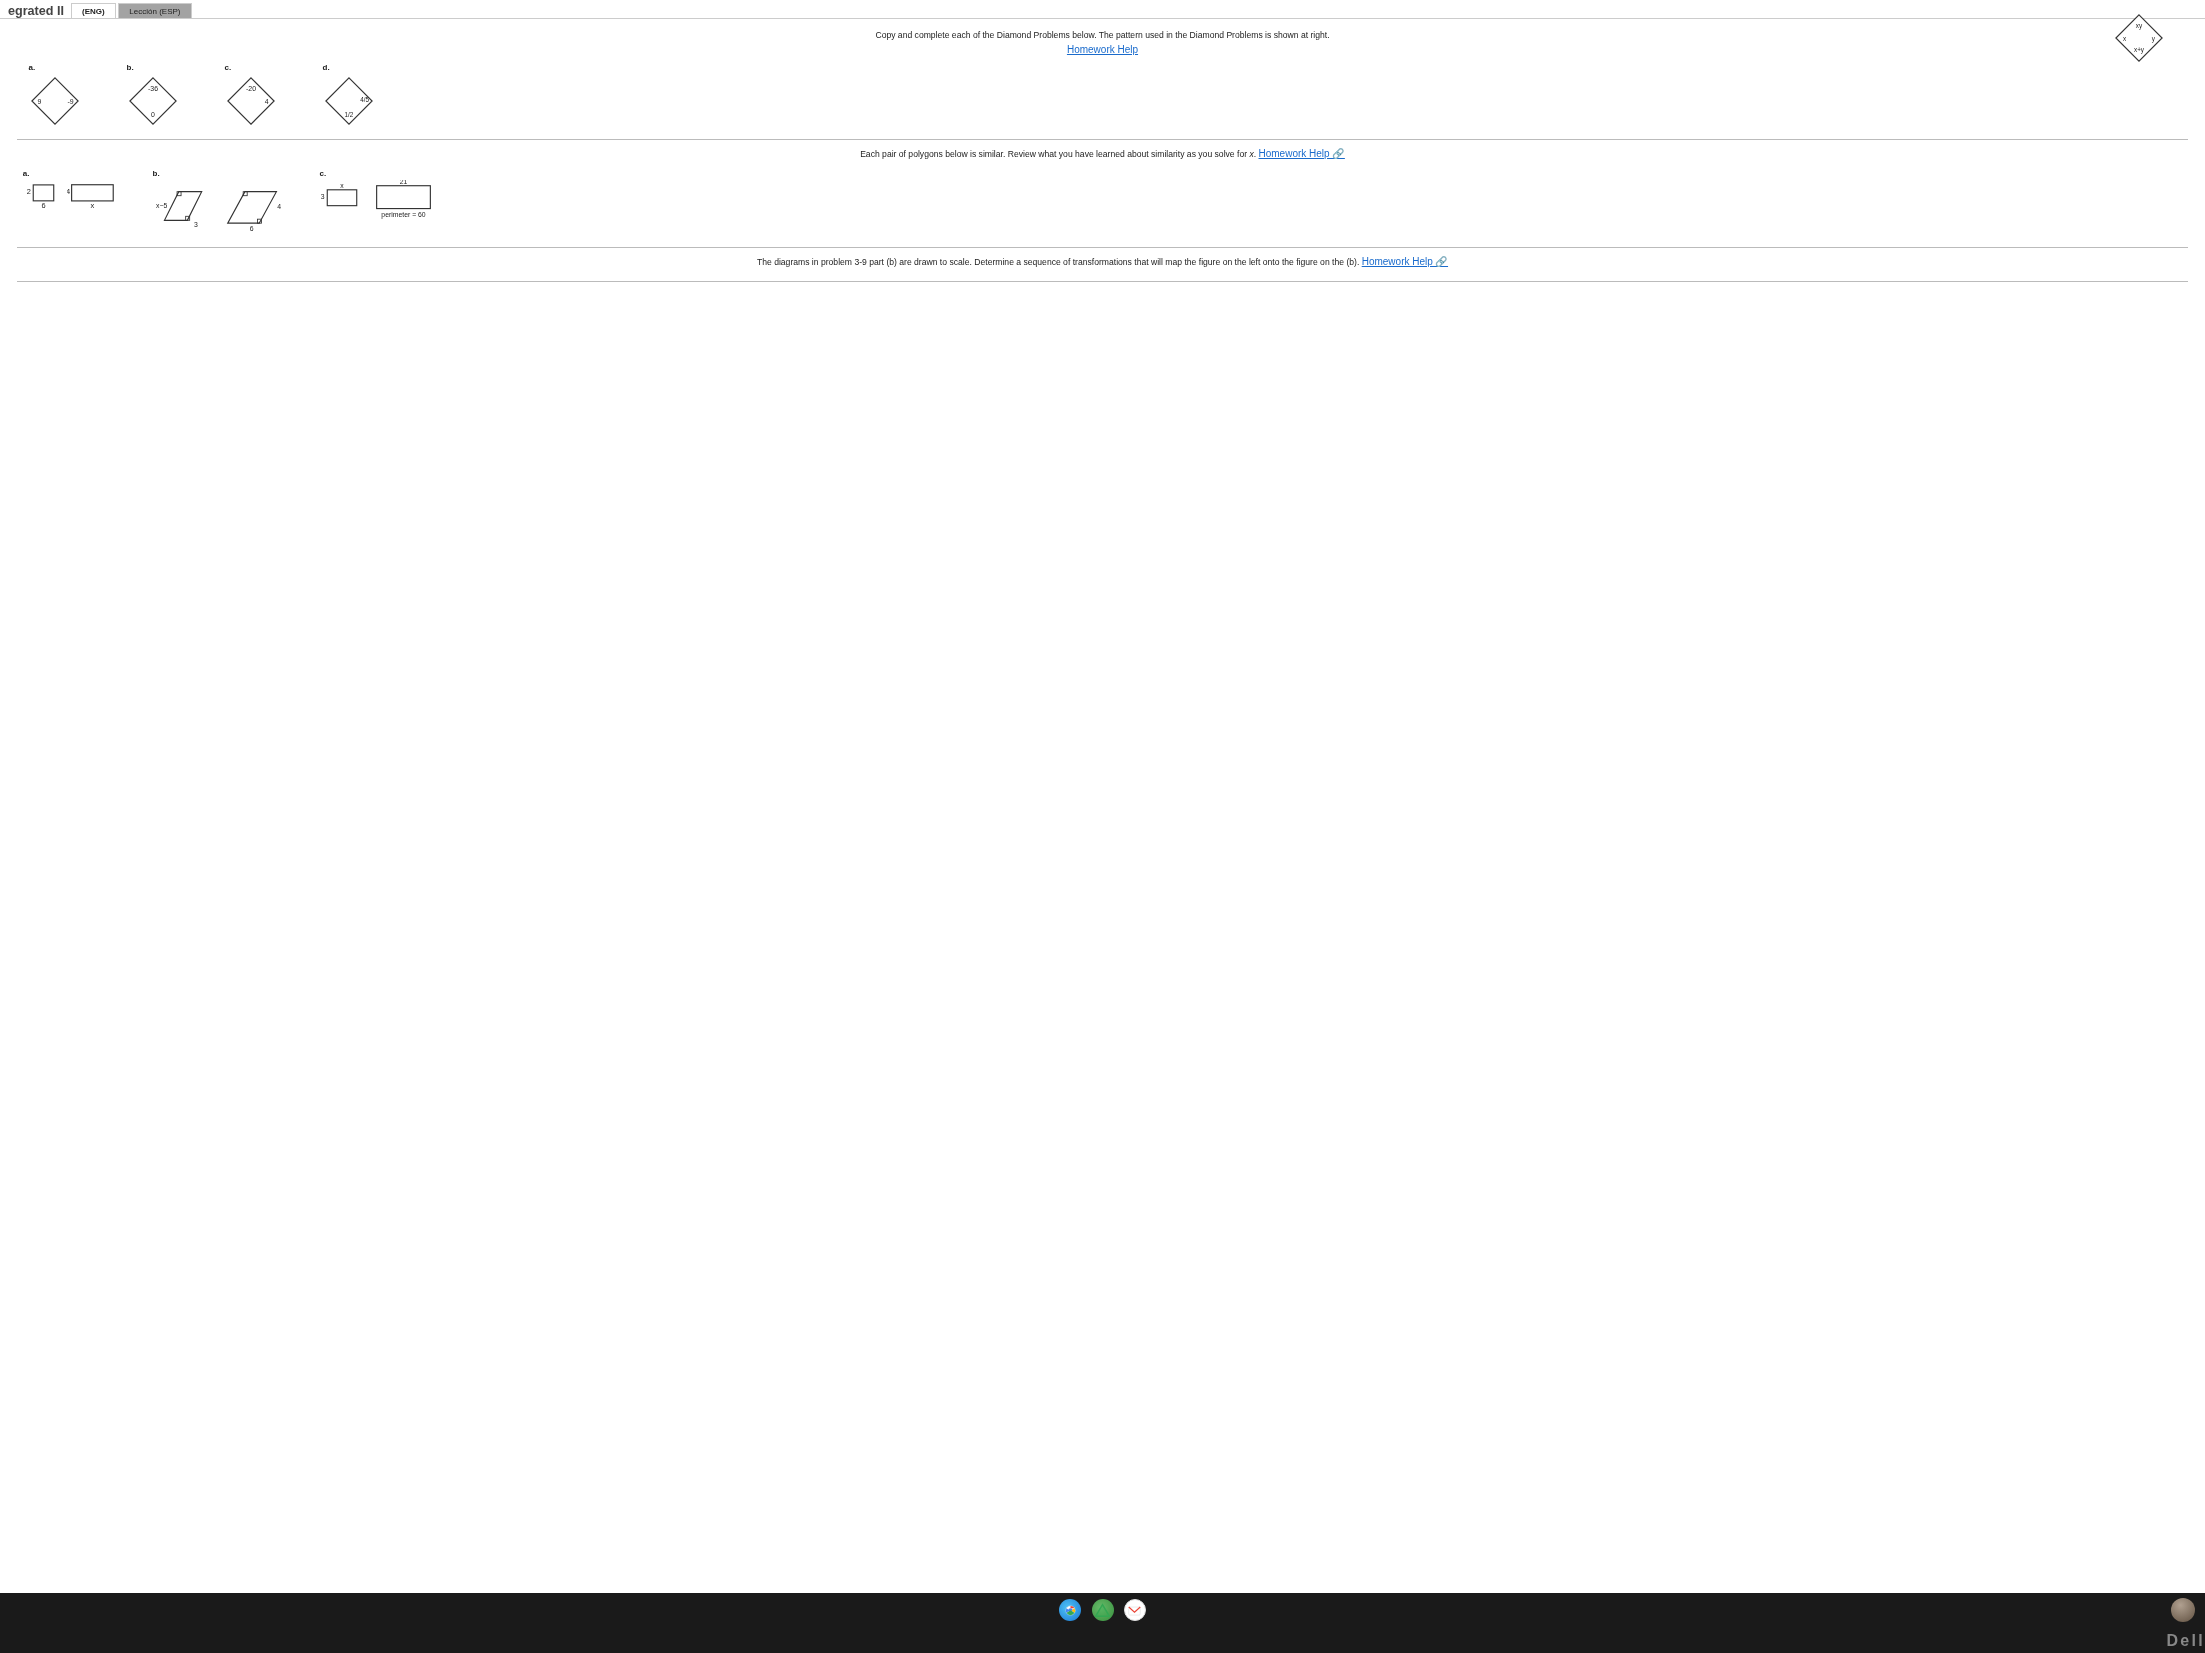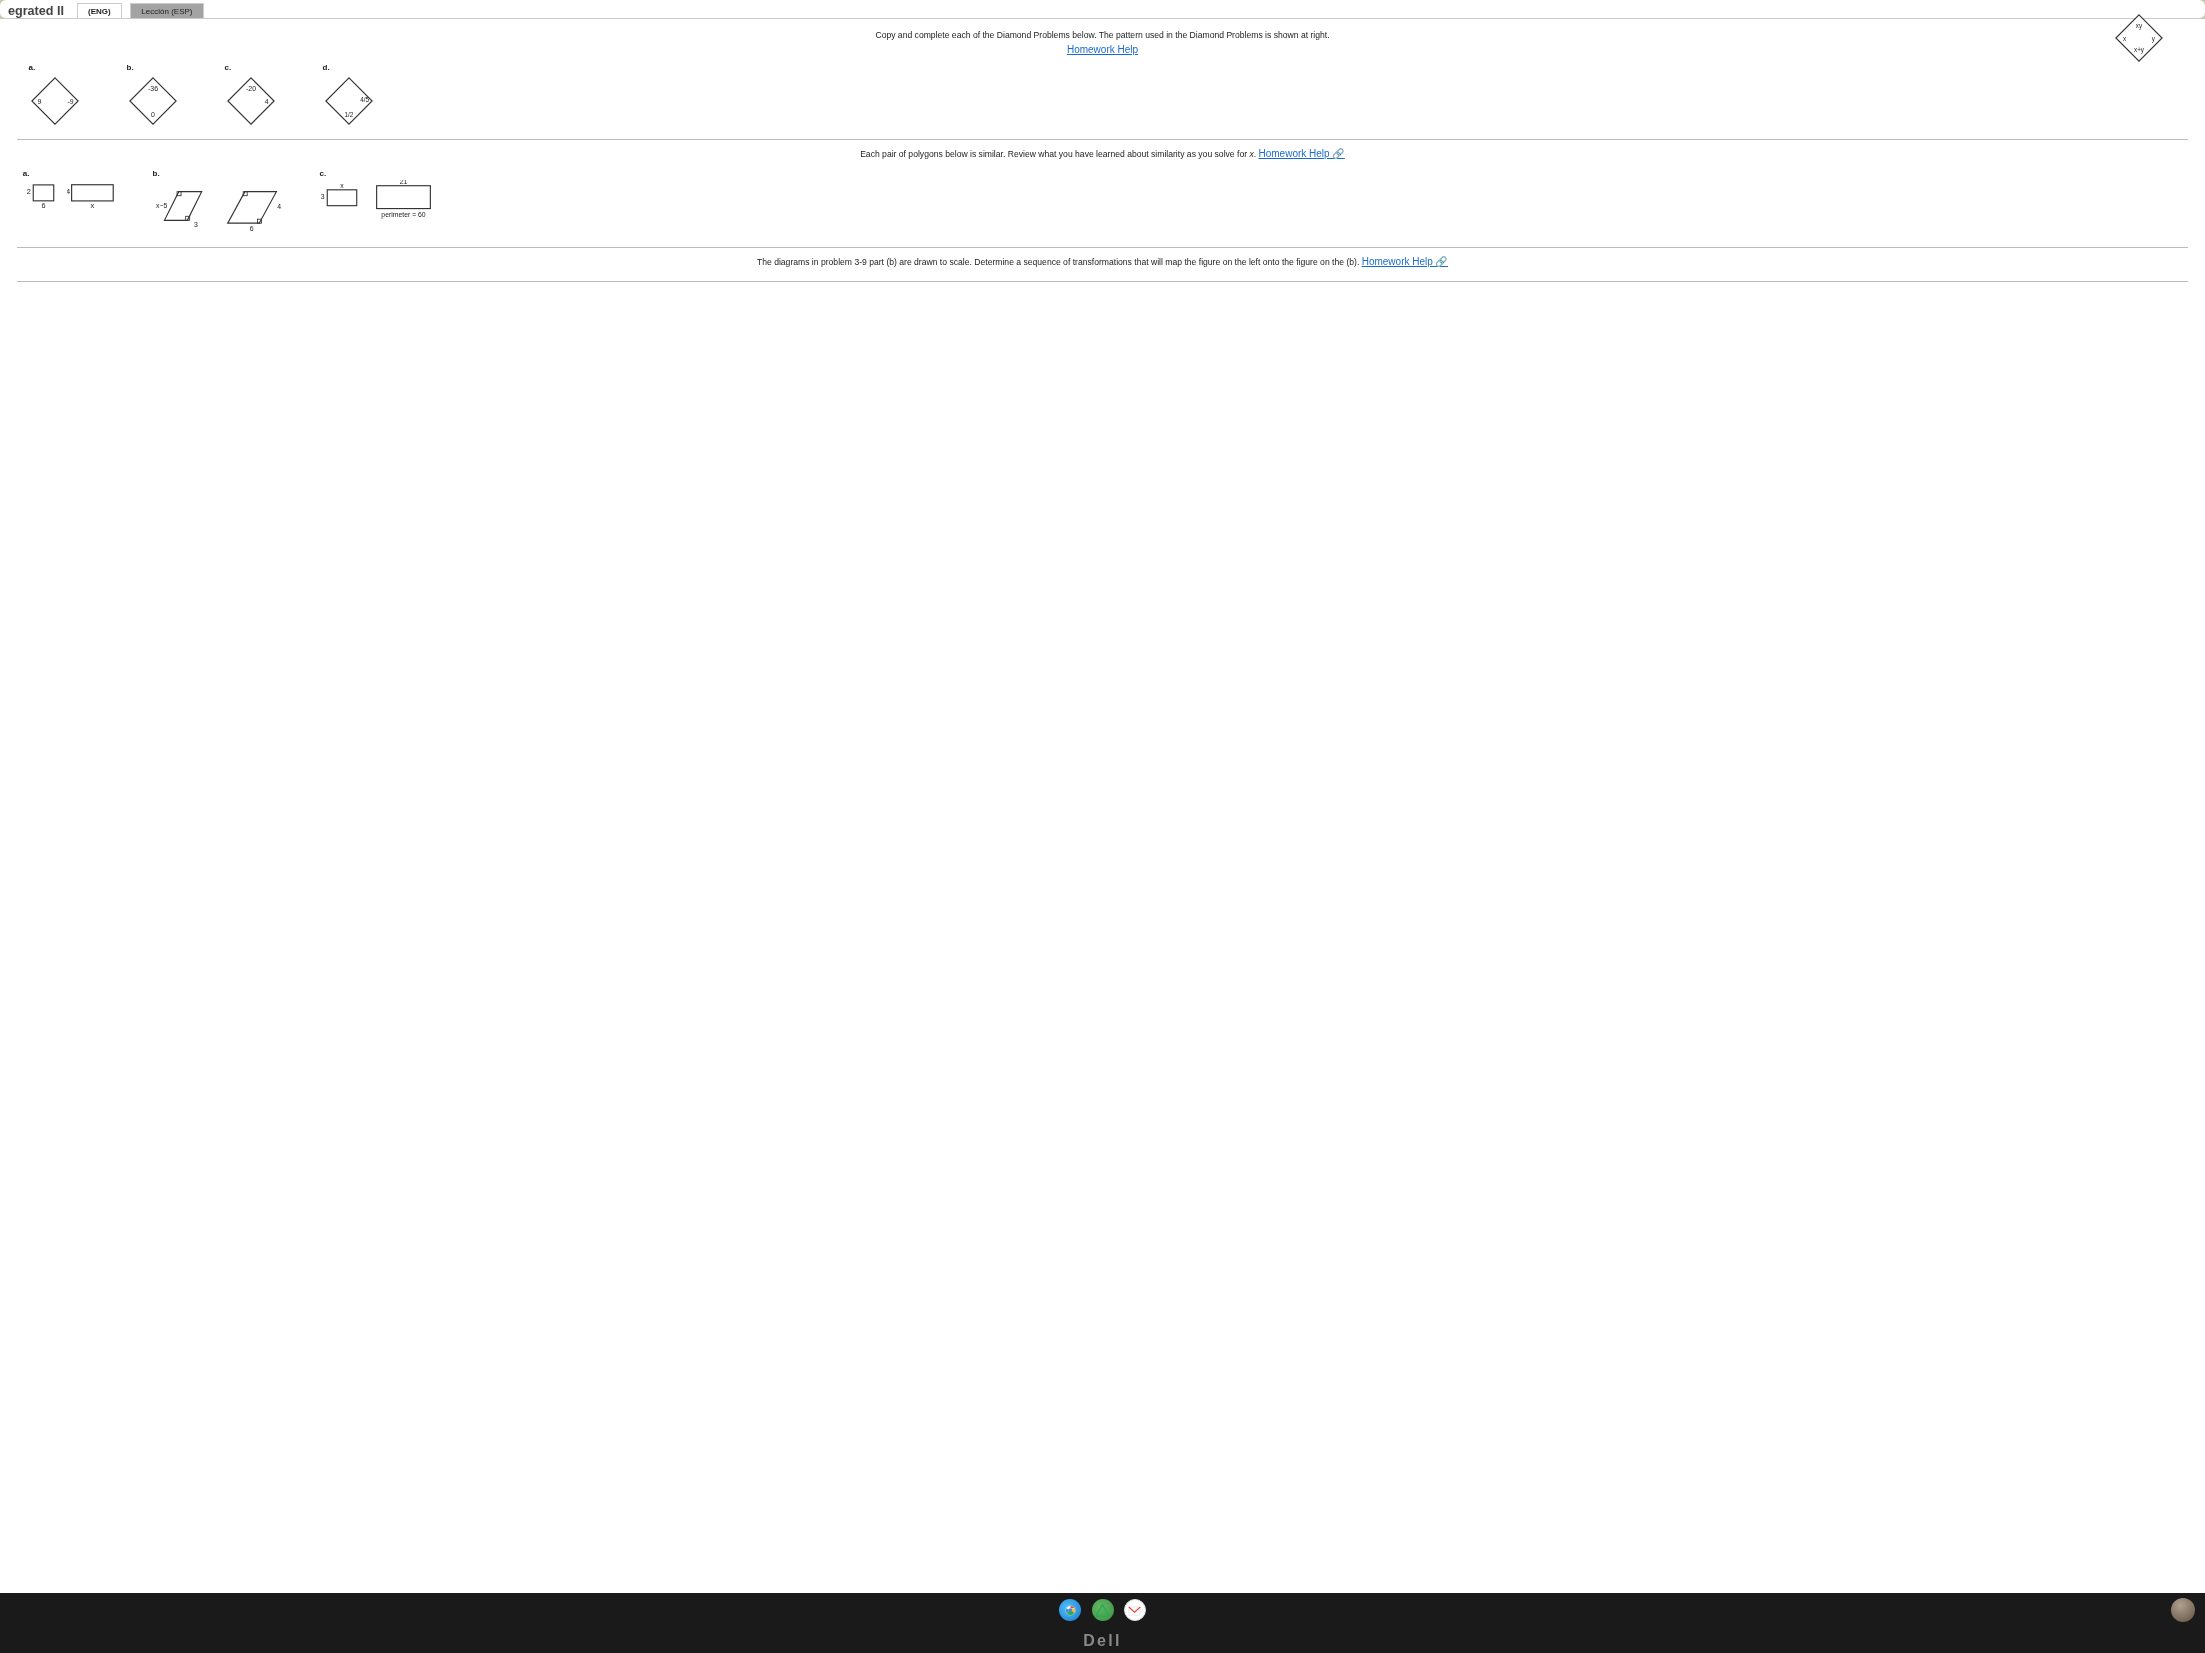--- a/index.html
+++ b/index.html
@@ -20,8 +20,7 @@
       padding: 3.4px 8px 0 8px;
       display: flex;
       align-items: flex-end;
-      gap: 7px;
-      border-radius: 6px;
+      gap: 1px;
     }
     .header-title {
       font-size: 12.6px;

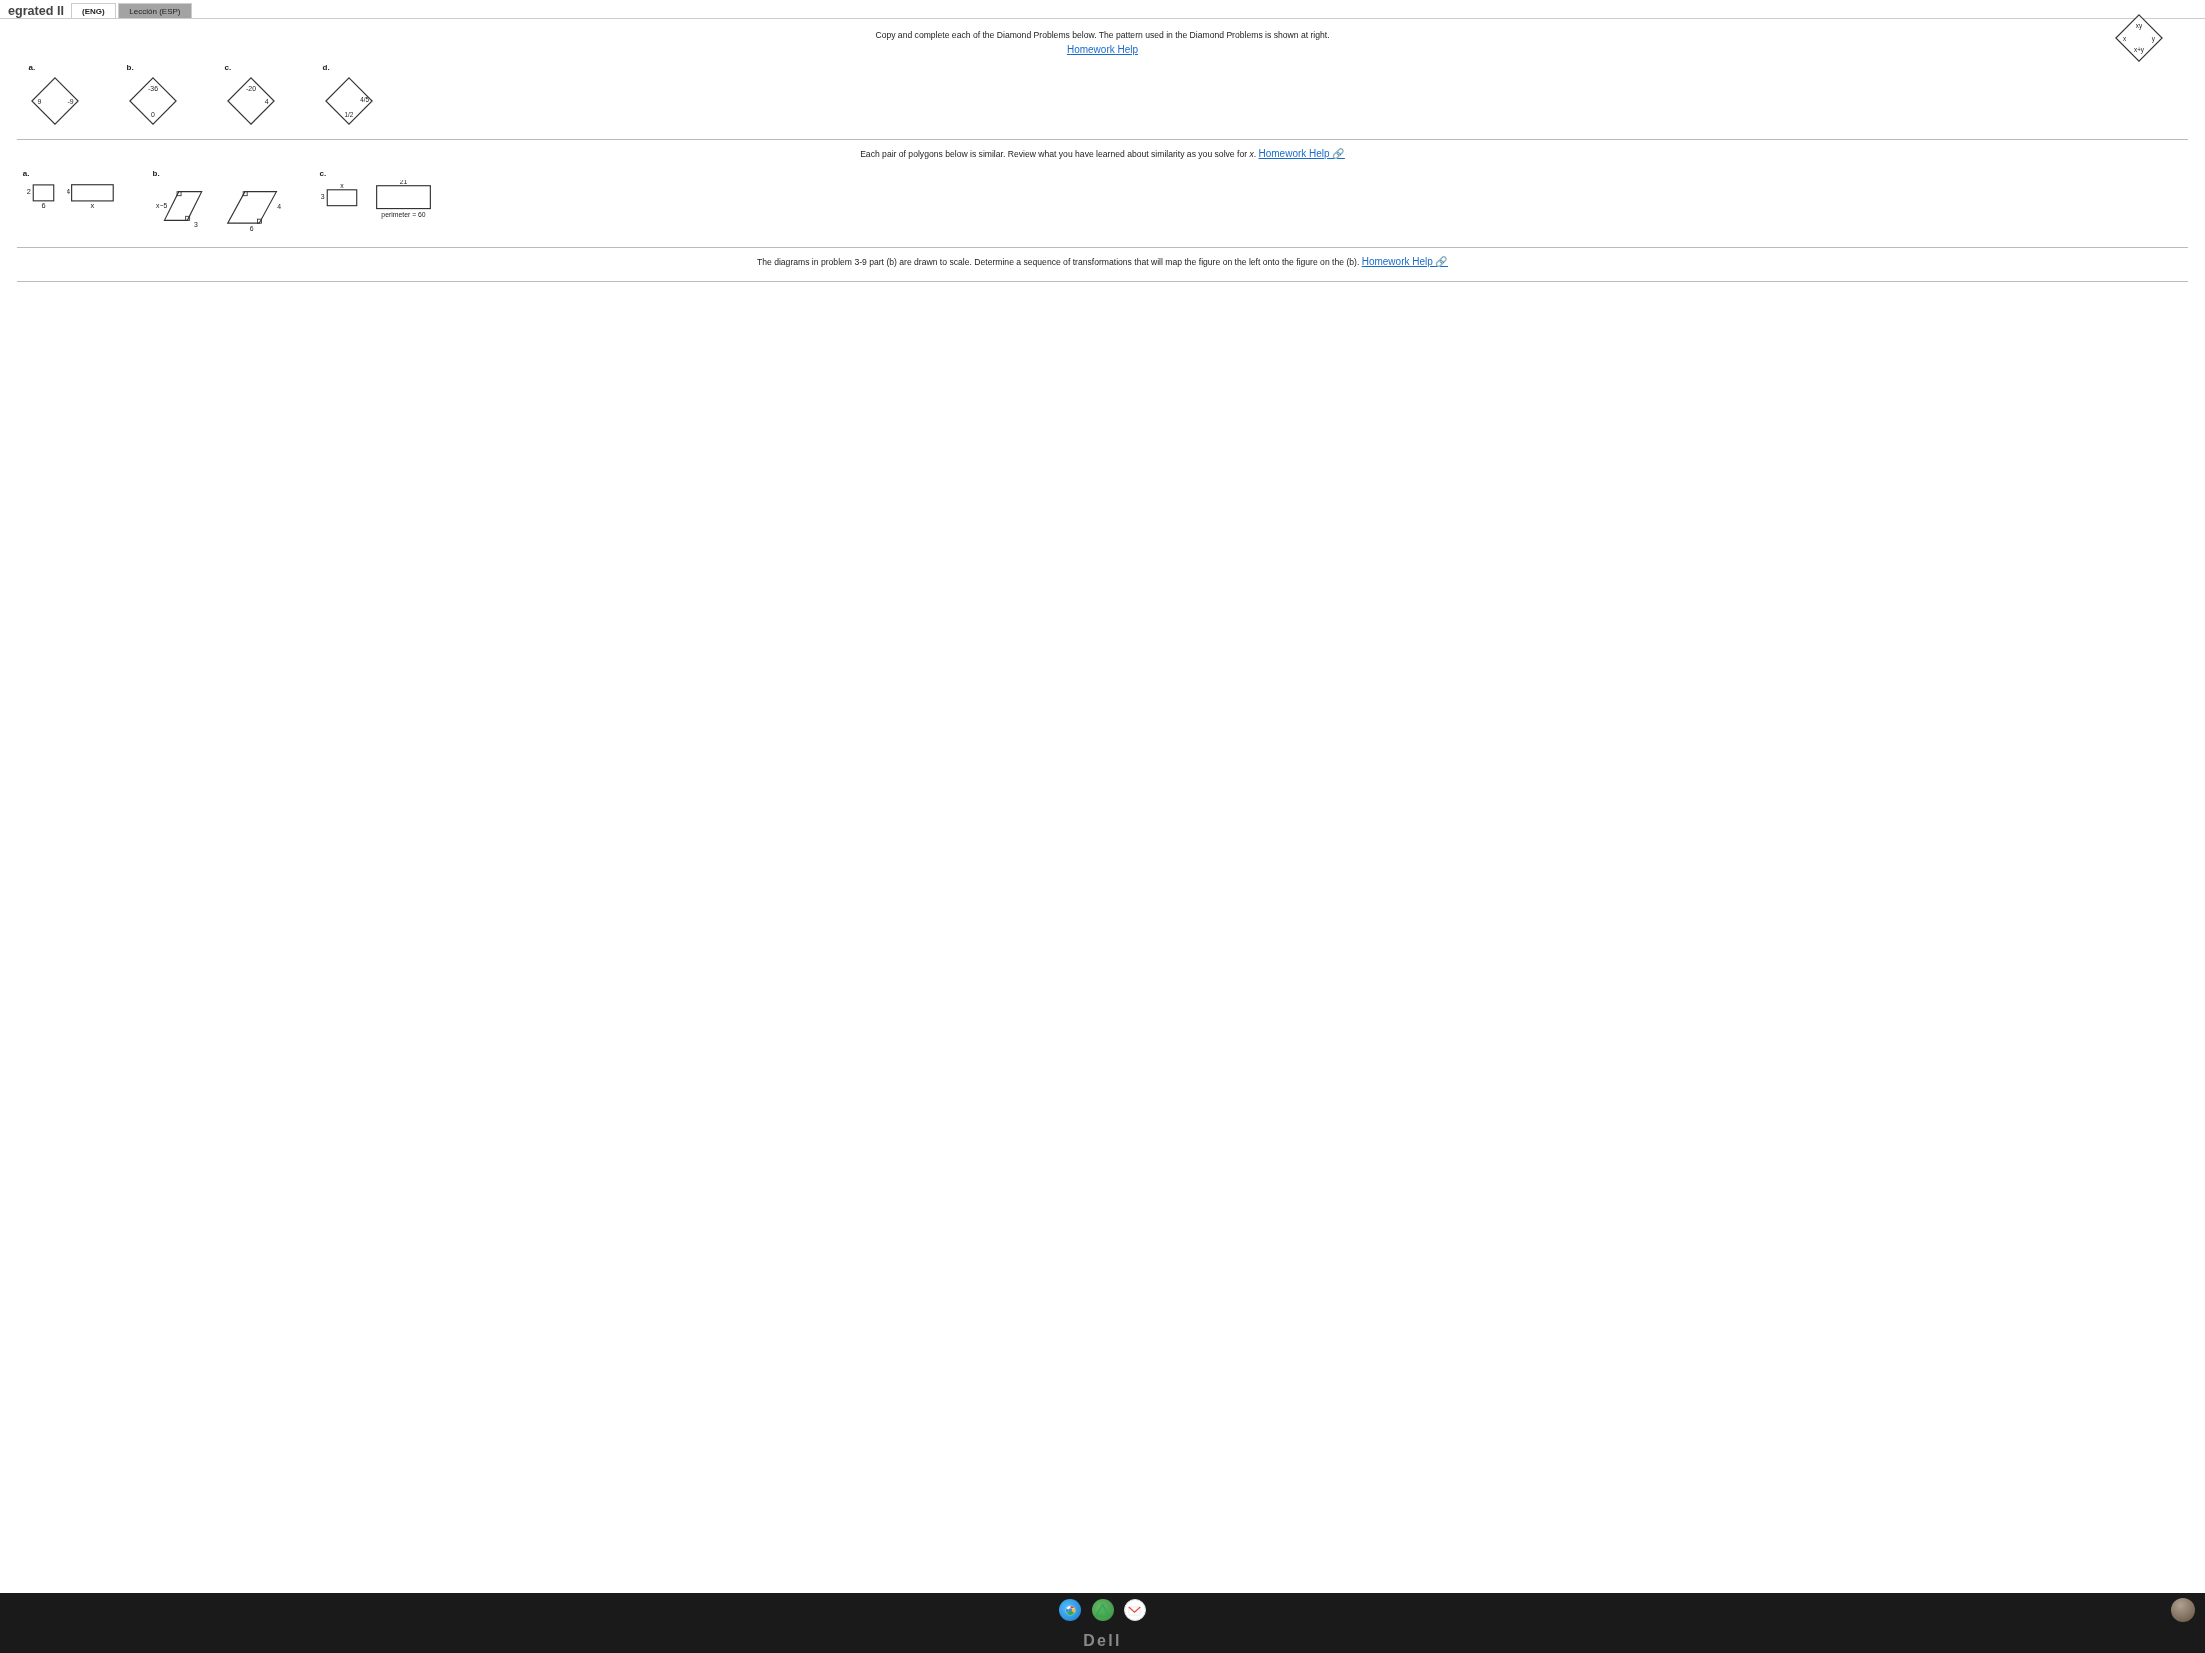--- a/index.html
+++ b/index.html
@@ -143,7 +143,7 @@
       overflow: hidden;
     }
     .dell-logo {
-      text-align: center;
+      text-align: right;
       color: #888;
       font-size: 16px;
       font-weight: bold;

